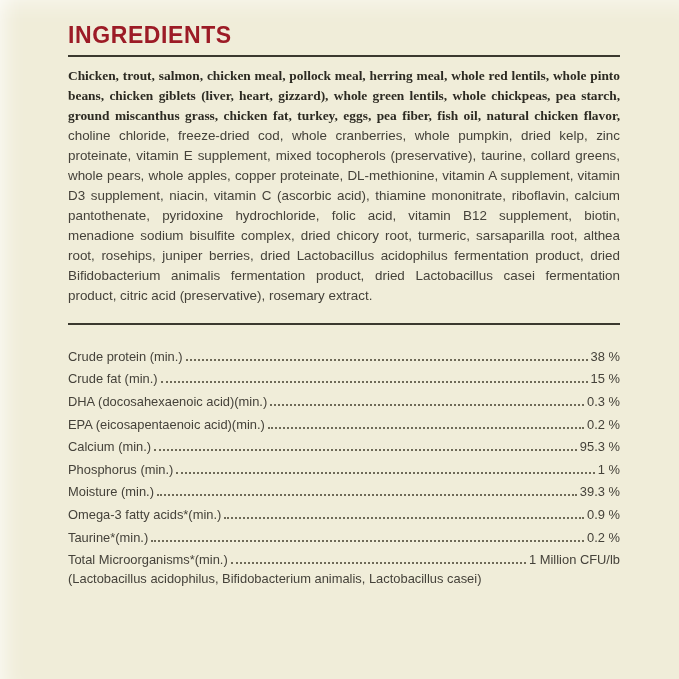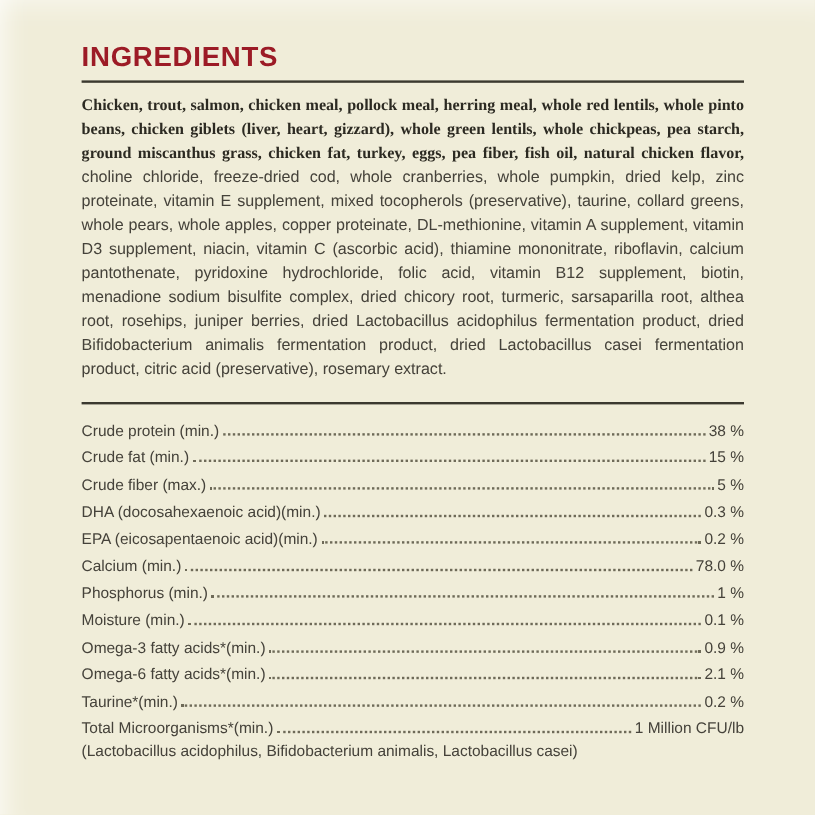--- a/index.html
+++ b/index.html
@@ -19,7 +19,7 @@
     background: var(--background);
     font-family: "Liberation Sans", sans-serif;
     overflow: hidden;
-    padding: 35px 59px 0 68px;
+    padding: 23px 59px 0 68px;
     box-shadow: inset 22px 0 22px -18px rgba(255,255,255,0.75),
                 inset 0 22px 22px -18px rgba(255,255,255,0.55);
   }

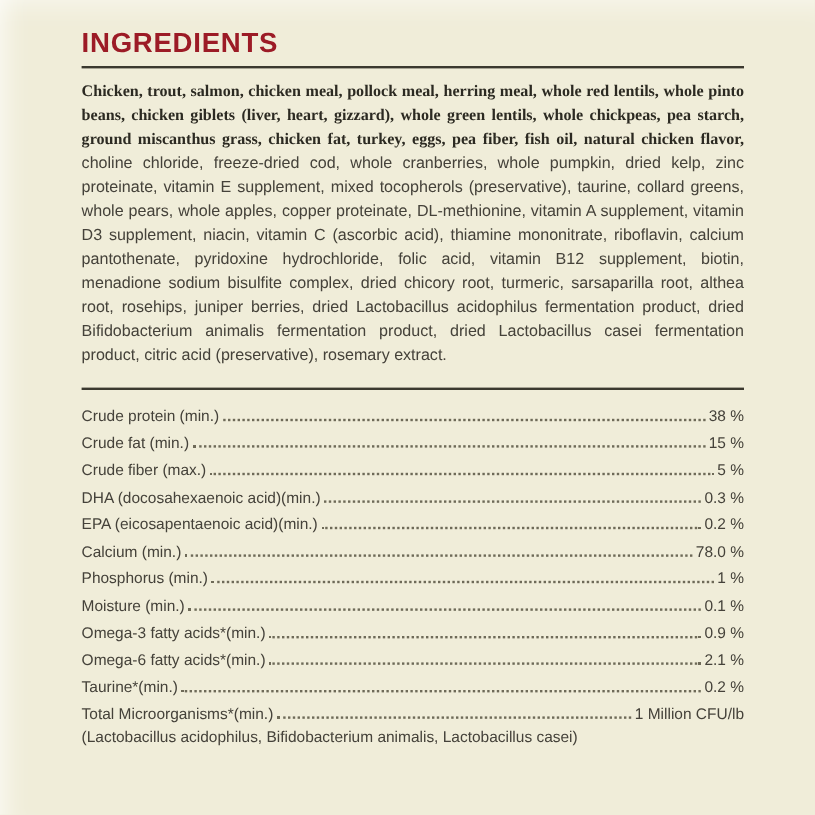--- a/index.html
+++ b/index.html
@@ -47,7 +47,7 @@
     font-family: Liberation Serif, serif;
   }
   .ga-section { margin-top: 17px; }
-  .ga-table { margin-top: 6px; }
+  .ga-table { margin-top: 16px; }
   .ga-row {
     display: flex;
     align-items: flex-end;

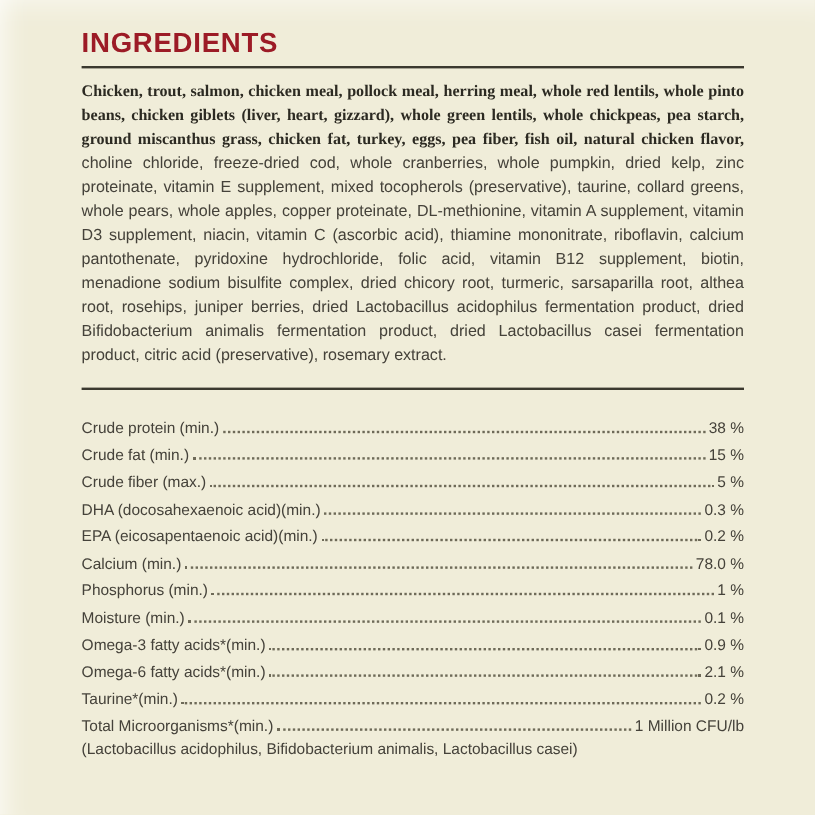--- a/index.html
+++ b/index.html
@@ -98,11 +98,6 @@
           <span class="ga-value">15 %</span>
         </div>
 
-        <div class="ga-row">
-          <span class="ga-label">Crude fiber (max.)</span>
-          <span class="ga-dots"></span>
-          <span class="ga-value">5 %</span>
-        </div>
 
 
         <div class="ga-row">

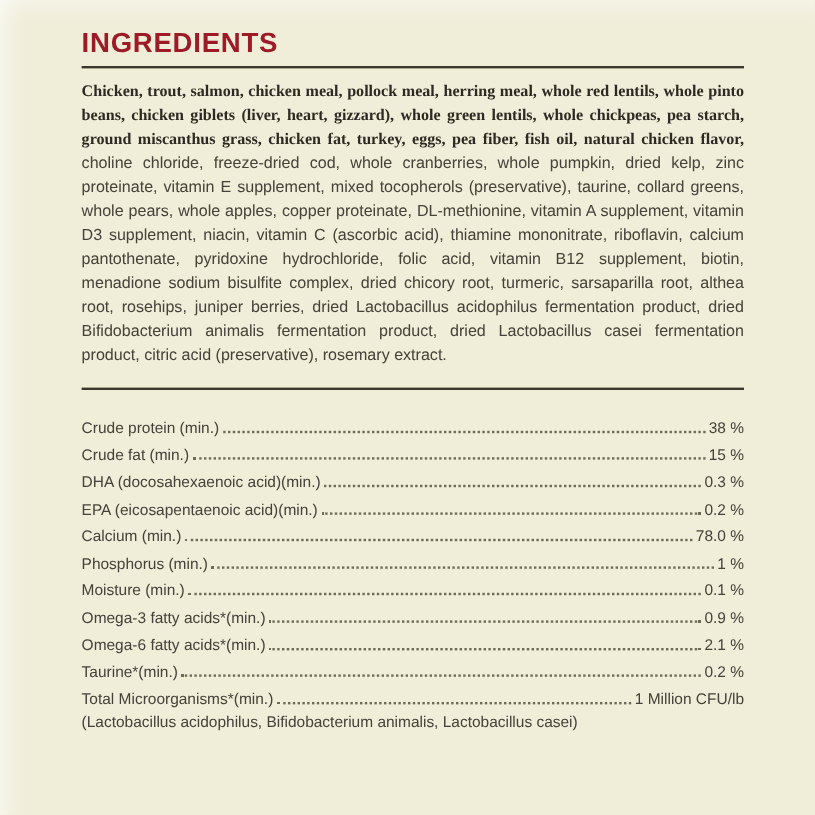--- a/index.html
+++ b/index.html
@@ -115,7 +115,7 @@
         <div class="ga-row">
           <span class="ga-label">Calcium (min.)</span>
           <span class="ga-dots"></span>
-          <span class="ga-value">78.0 %</span>
+          <span class="ga-value">95.3 %</span>
         </div>
 
         <div class="ga-row">

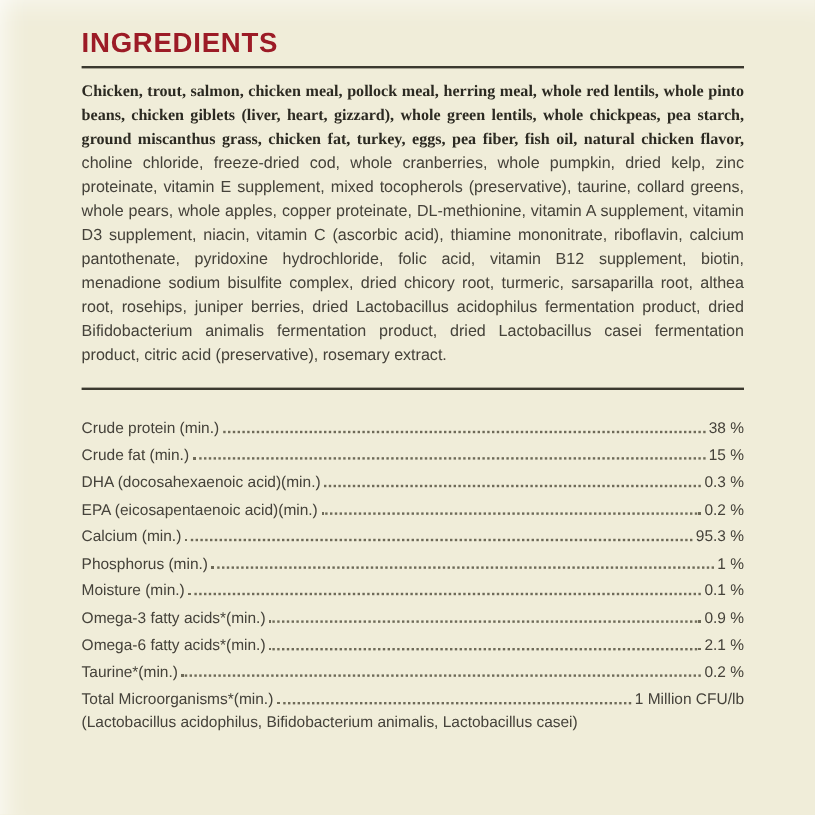--- a/index.html
+++ b/index.html
@@ -127,7 +127,7 @@
         <div class="ga-row">
           <span class="ga-label">Moisture (min.)</span>
           <span class="ga-dots"></span>
-          <span class="ga-value">0.1 %</span>
+          <span class="ga-value">39.3 %</span>
         </div>
 
         <div class="ga-row">

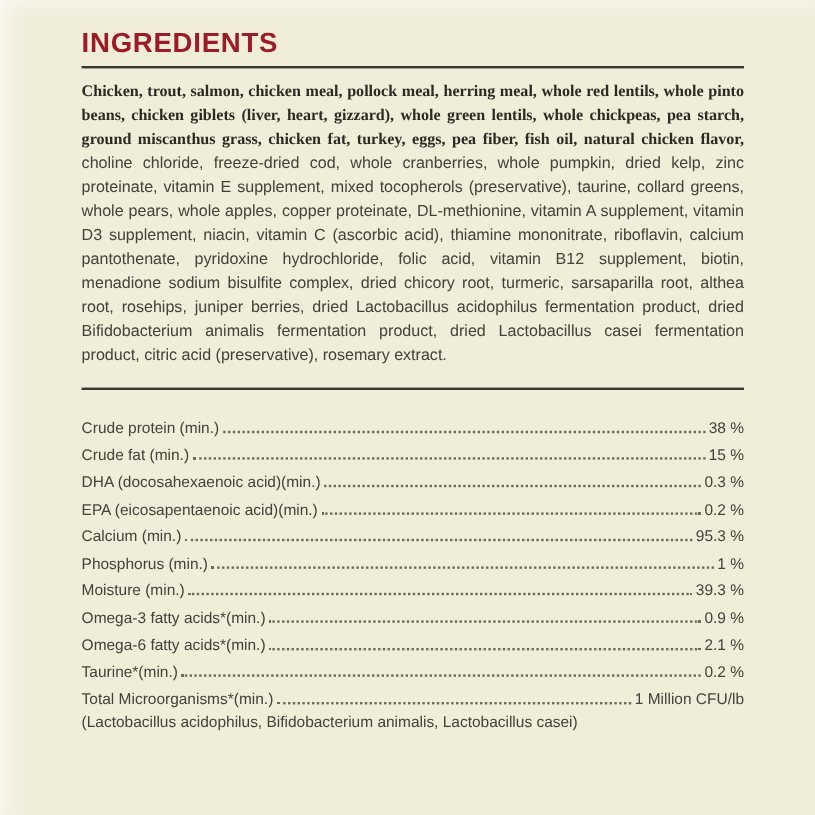--- a/index.html
+++ b/index.html
@@ -136,11 +136,6 @@
           <span class="ga-value">0.9 %</span>
         </div>
 
-        <div class="ga-row">
-          <span class="ga-label">Omega-6 fatty acids*(min.)</span>
-          <span class="ga-dots"></span>
-          <span class="ga-value">2.1 %</span>
-        </div>
 
         <div class="ga-row">
           <span class="ga-label">Taurine*(min.)</span>

